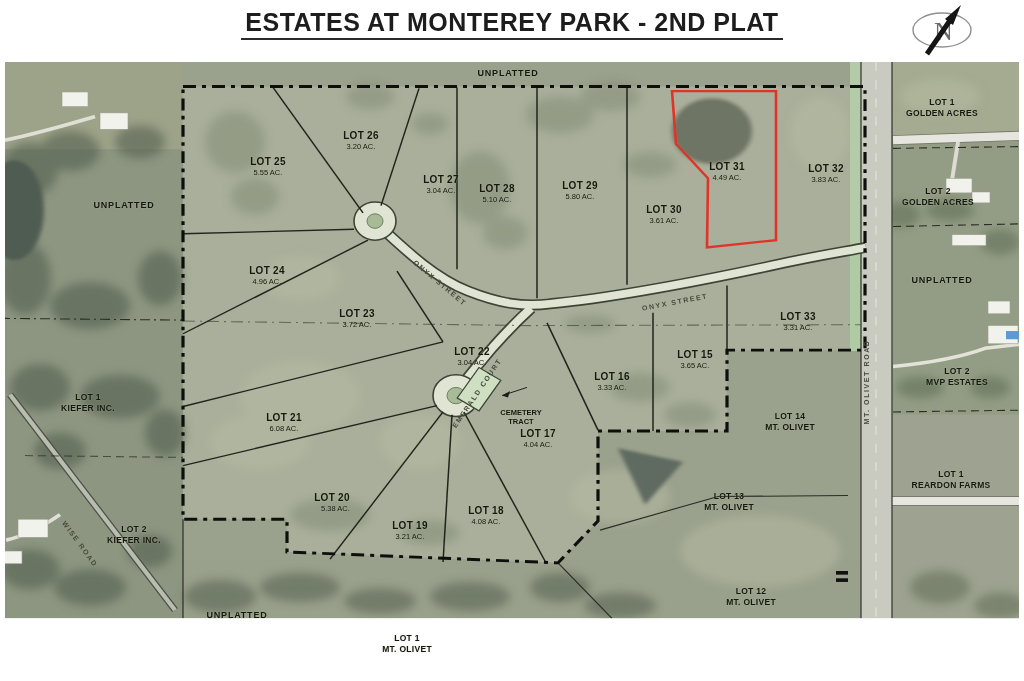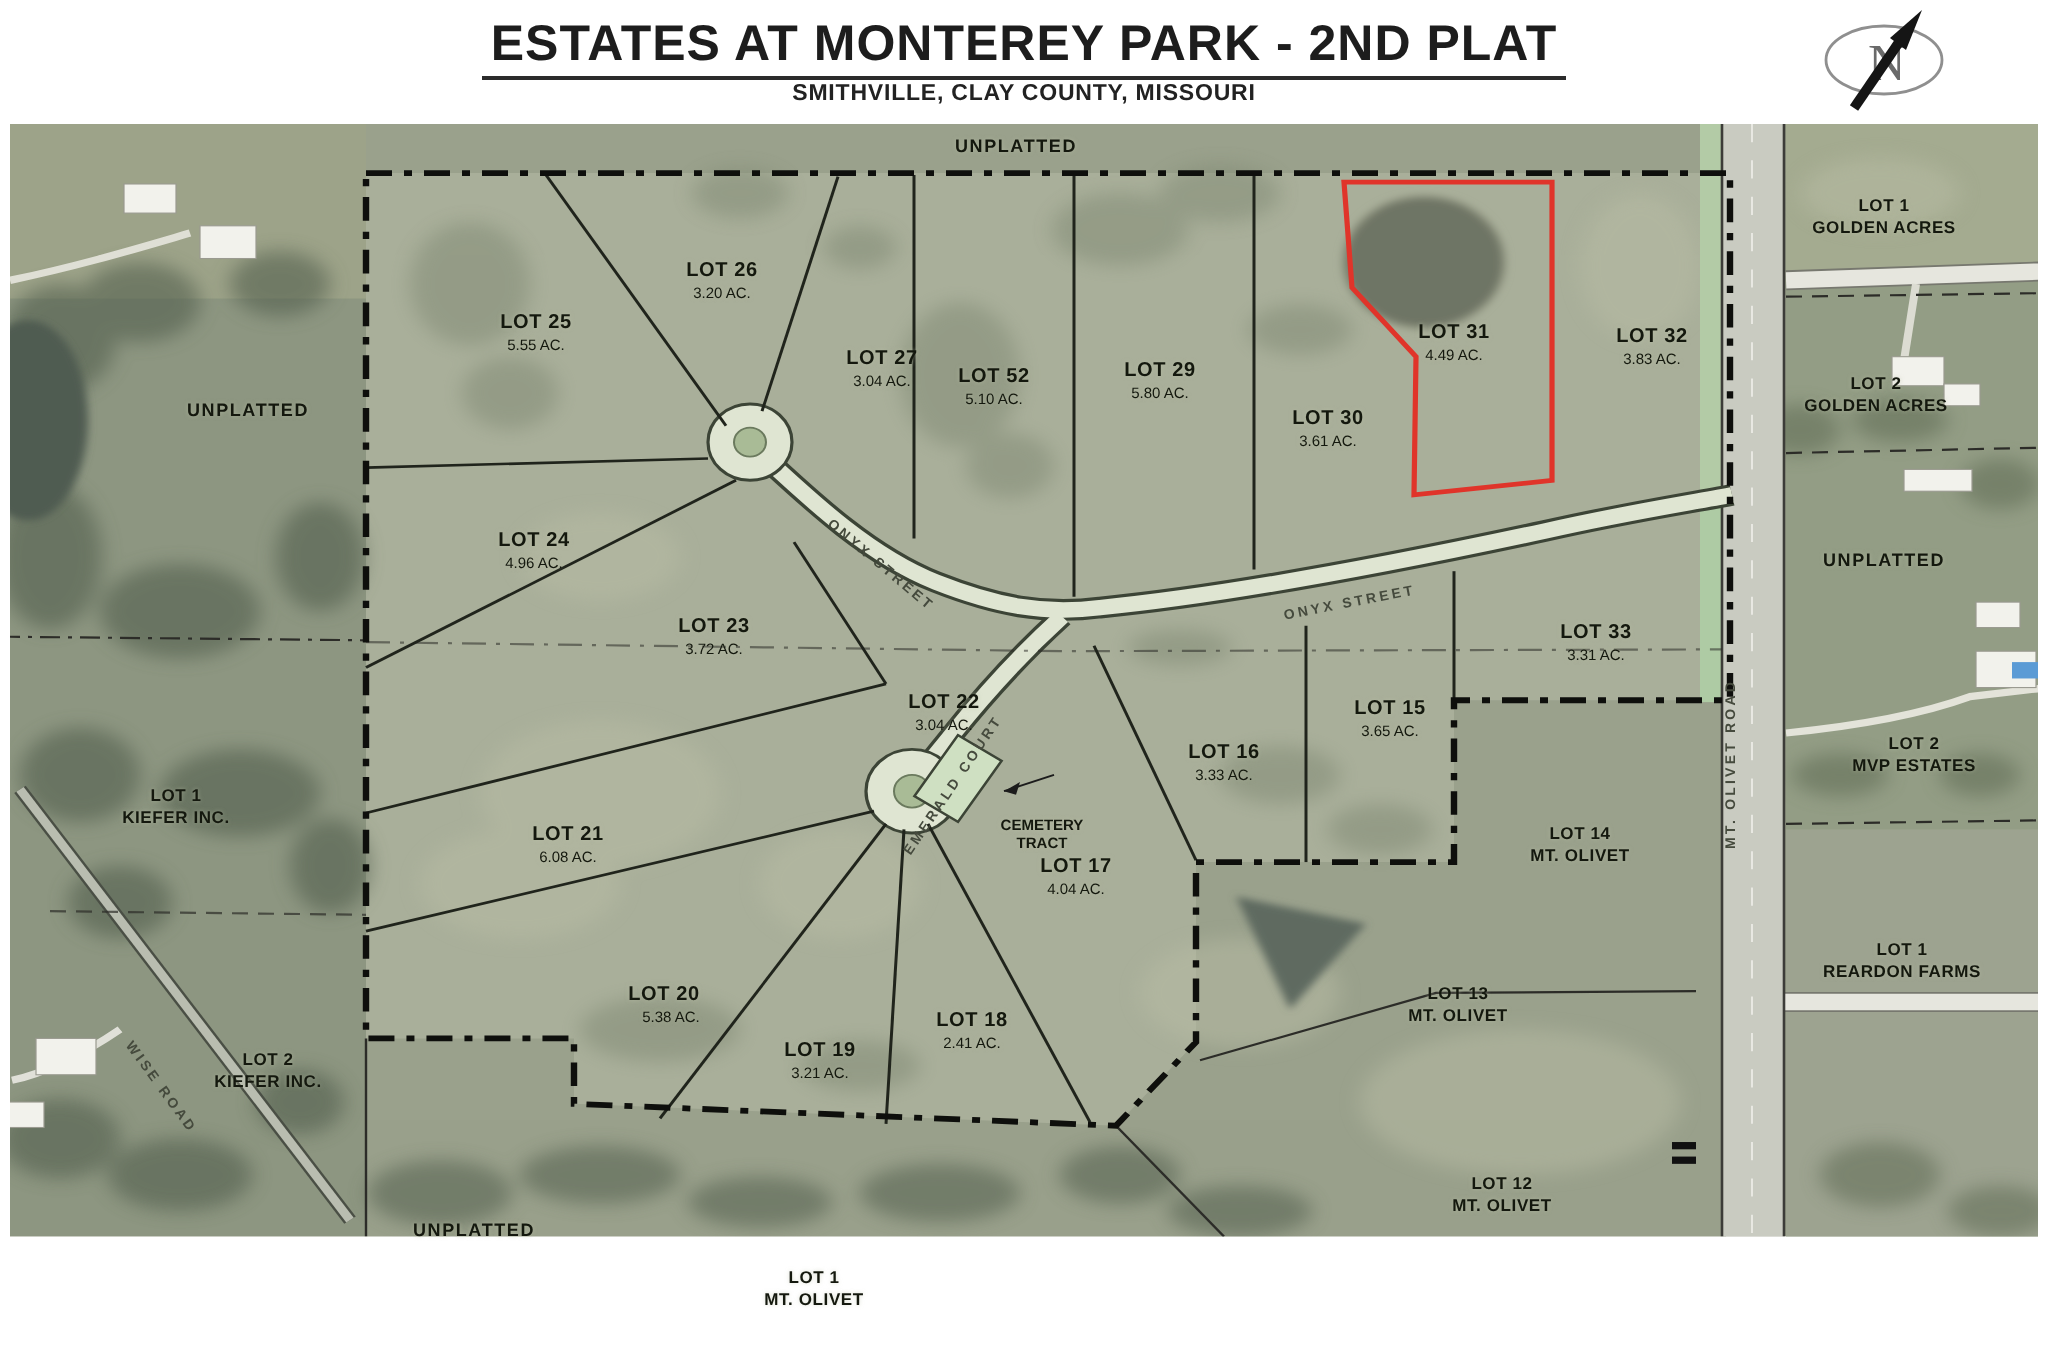--- a/index.html
+++ b/index.html
@@ -31,7 +31,6 @@
 
   <div class="hdr">
     <div class="title"><span>ESTATES AT MONTEREY PARK - 2ND PLAT</span></div>
-    <div class="subtitle">SMITHVILLE, CLAY COUNTY, MISSOURI</div>
     <svg class="compass" width="84" height="56" viewBox="0 0 84 56">
       <ellipse cx="42" cy="27" rx="29" ry="17" fill="none" stroke="#8f8f8f" stroke-width="1.4"></ellipse>
       <text x="34" y="37" font-family="Liberation Serif, serif" font-size="26" fill="#6a6a6a">N</text>

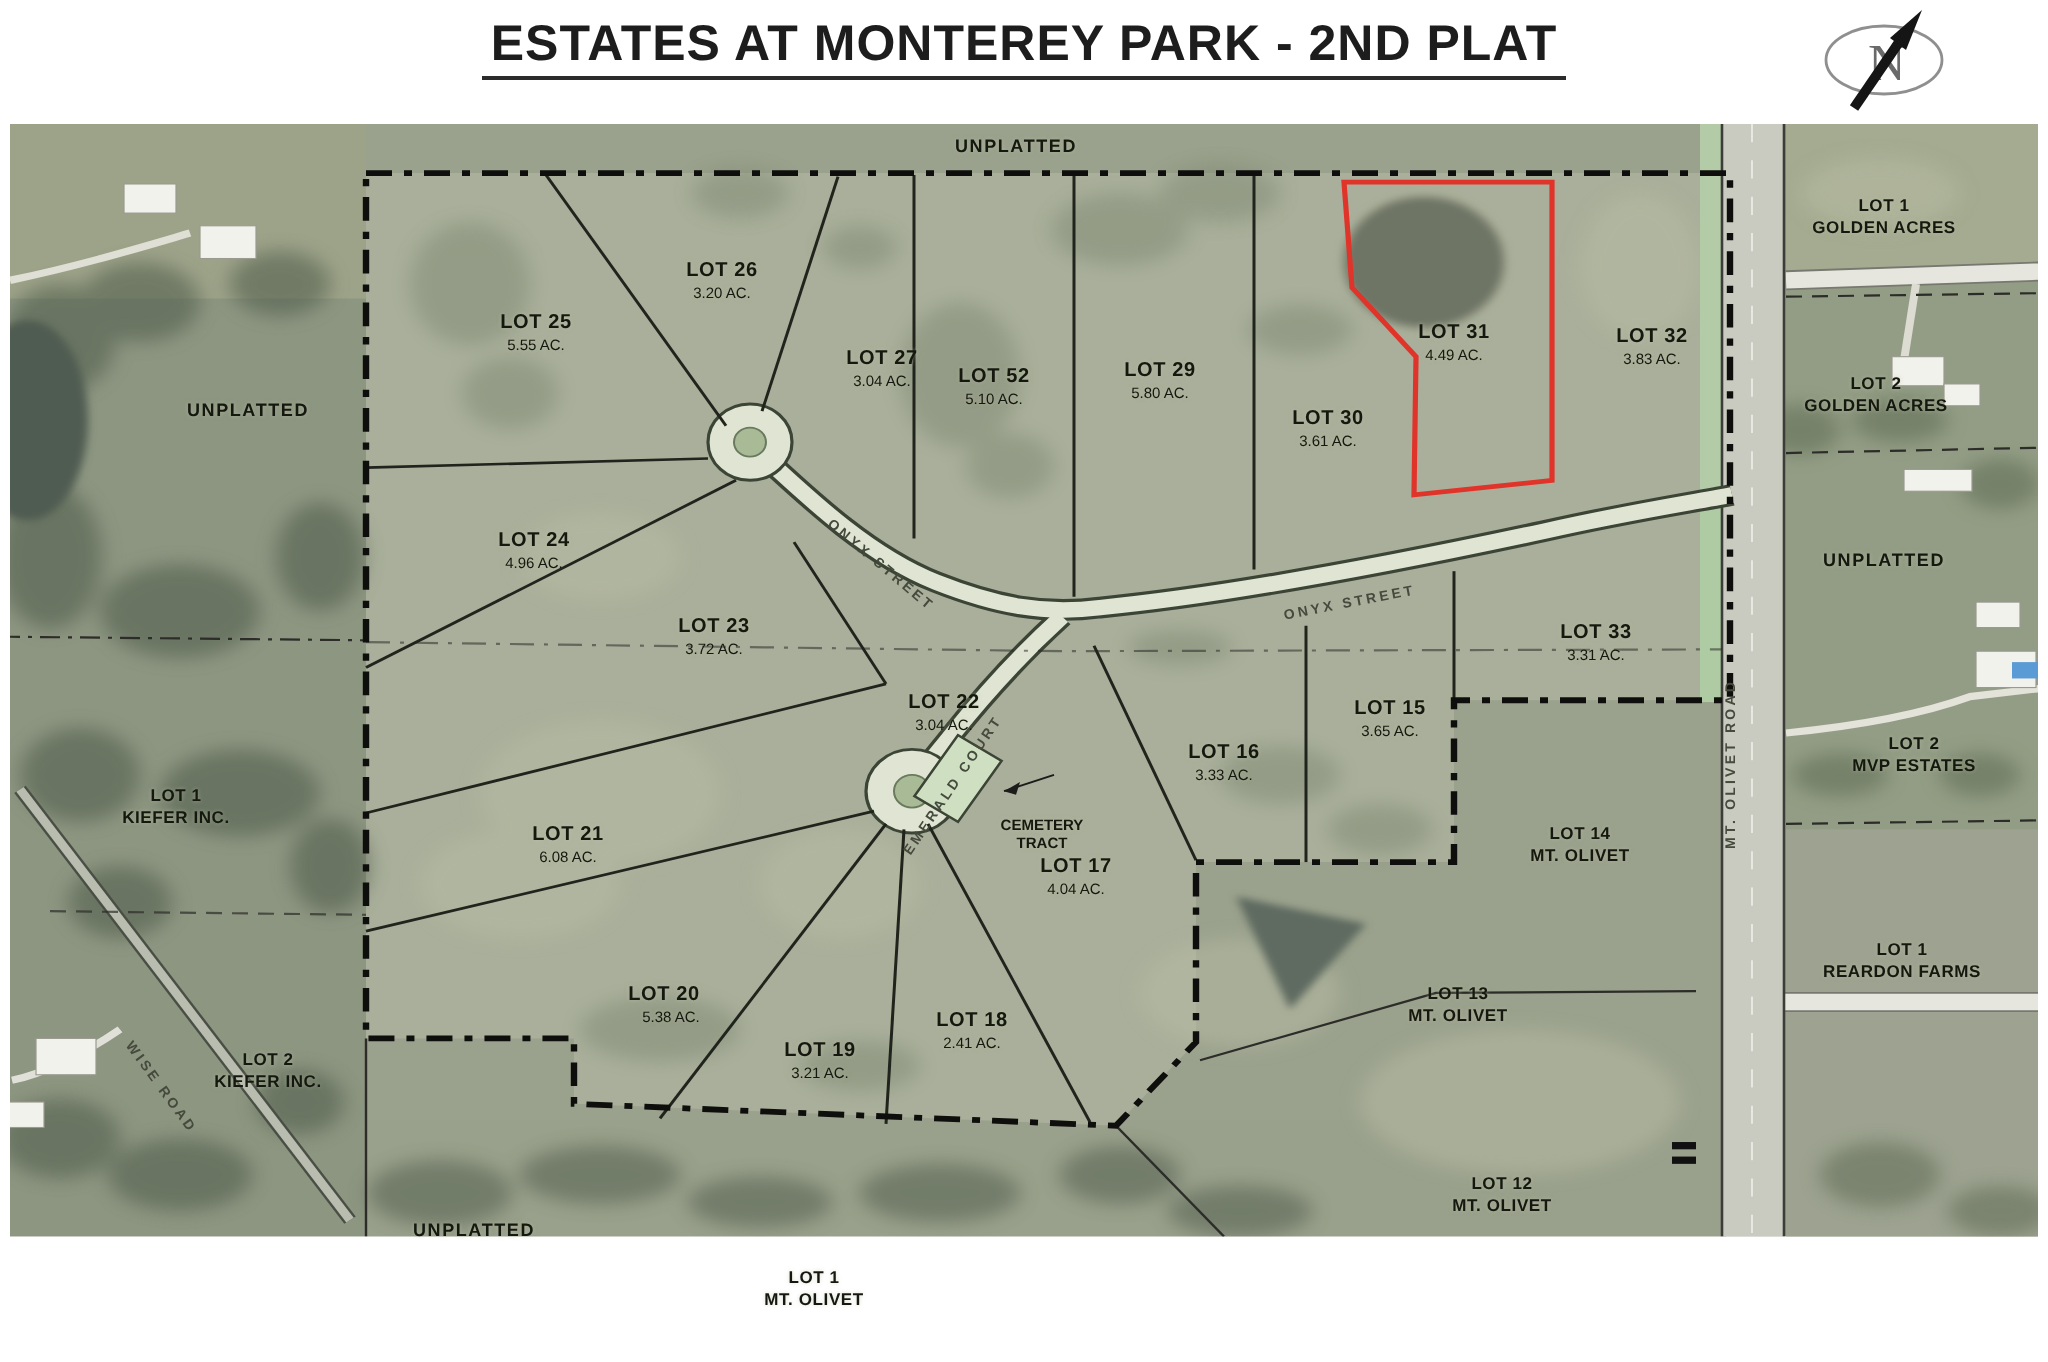--- a/index.html
+++ b/index.html
@@ -230,7 +230,7 @@
         <div class="lot-ac">3.04 AC.</div>
       </div>
       <div class="lbl" style="left: 497px; top: 131px; transform: translate(-50%, -50%);">
-        <div class="lot-name">LOT 52</div>
+        <div class="lot-name">LOT 28</div>
         <div class="lot-ac">5.10 AC.</div>
       </div>
       <div class="lbl" style="left: 580px; top: 128px; transform: translate(-50%, -50%);">

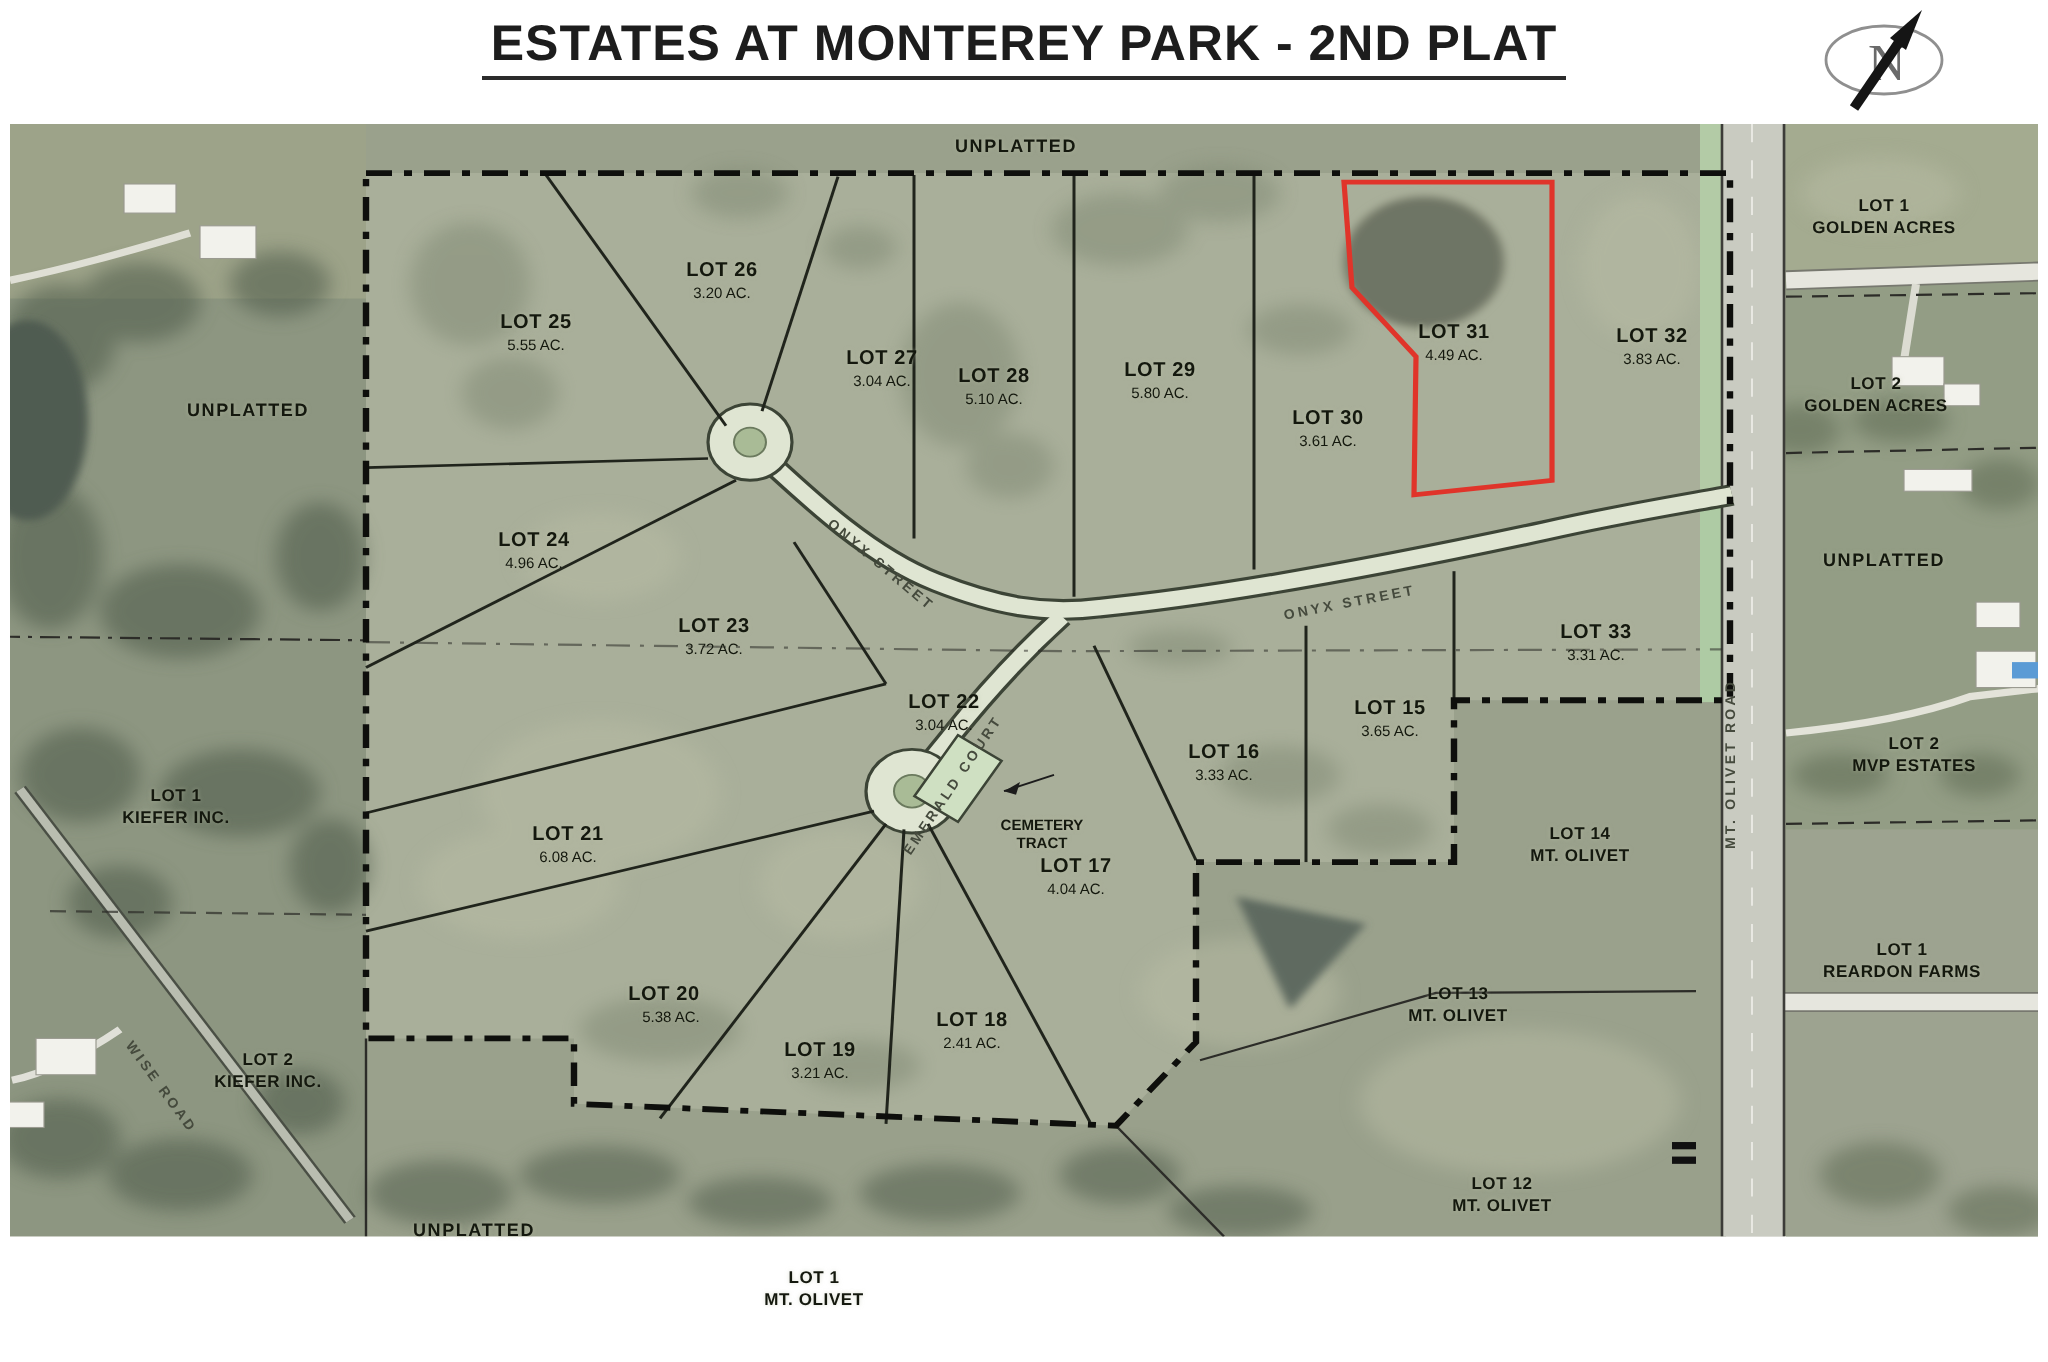--- a/index.html
+++ b/index.html
@@ -291,7 +291,7 @@
       </div>
       <div class="lbl" style="left: 486px; top: 453px; transform: translate(-50%, -50%);">
         <div class="lot-name">LOT 18</div>
-        <div class="lot-ac">2.41 AC.</div>
+        <div class="lot-ac">4.08 AC.</div>
       </div>
       <div class="lbl neigh" style="left: 790px; top: 360px; transform: translate(-50%, -50%);">
         <div class="">LOT 14</div>

